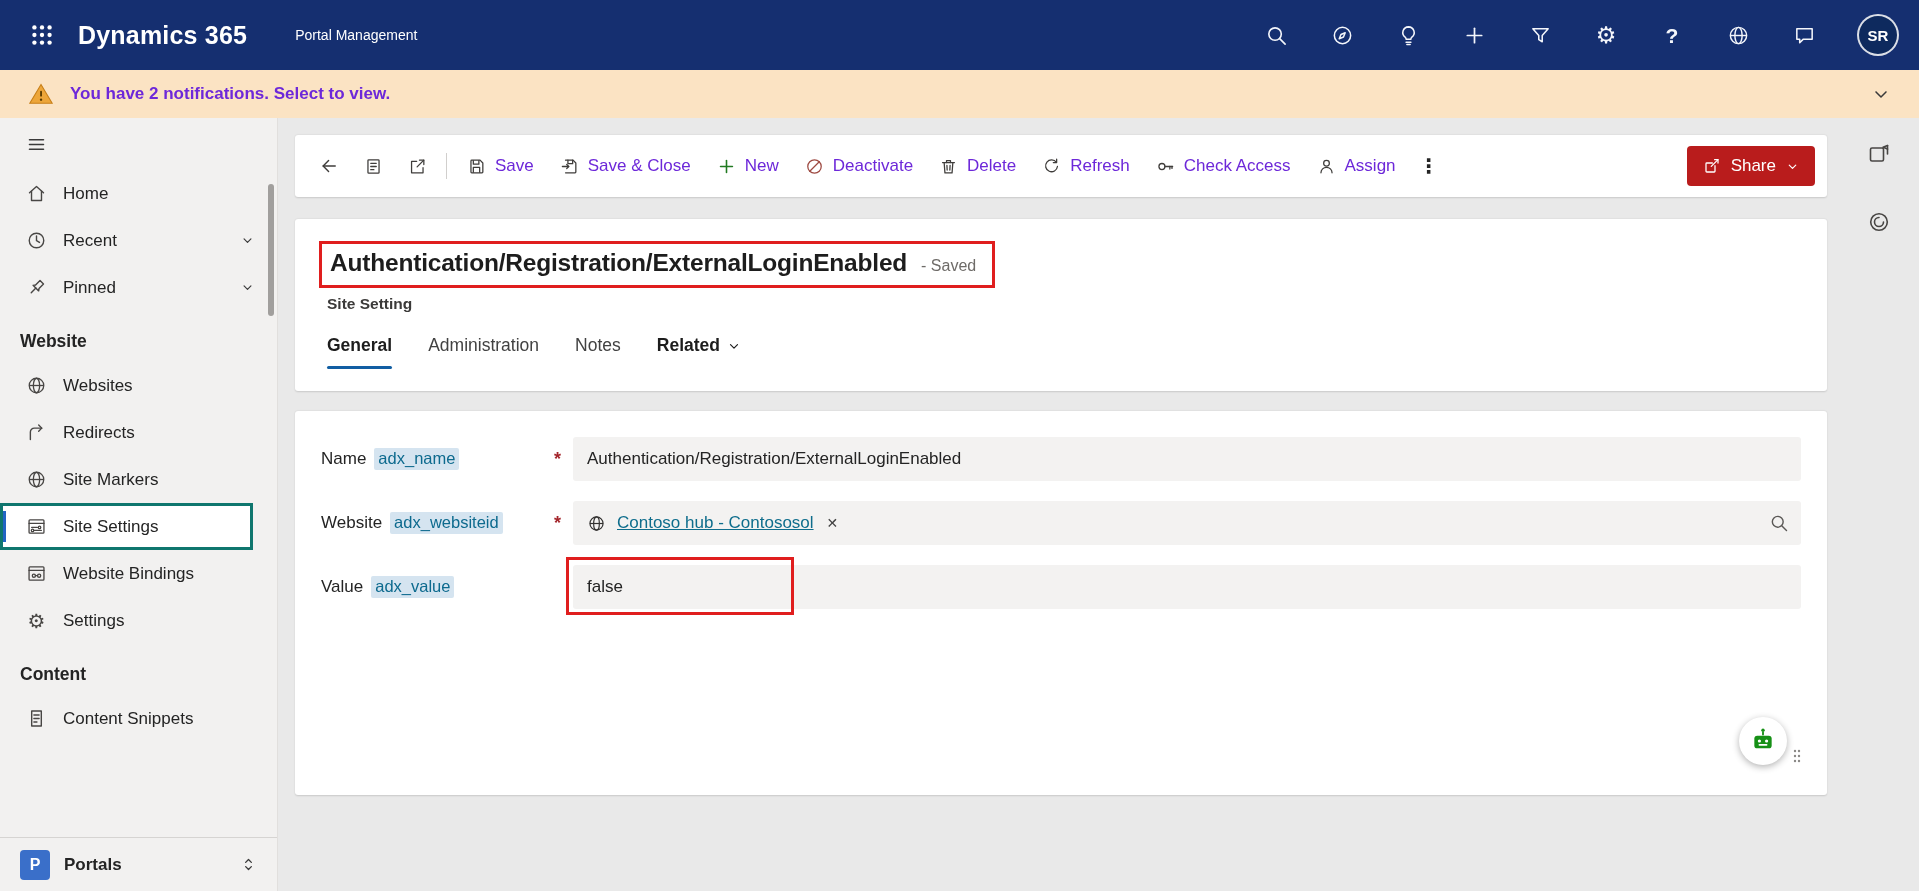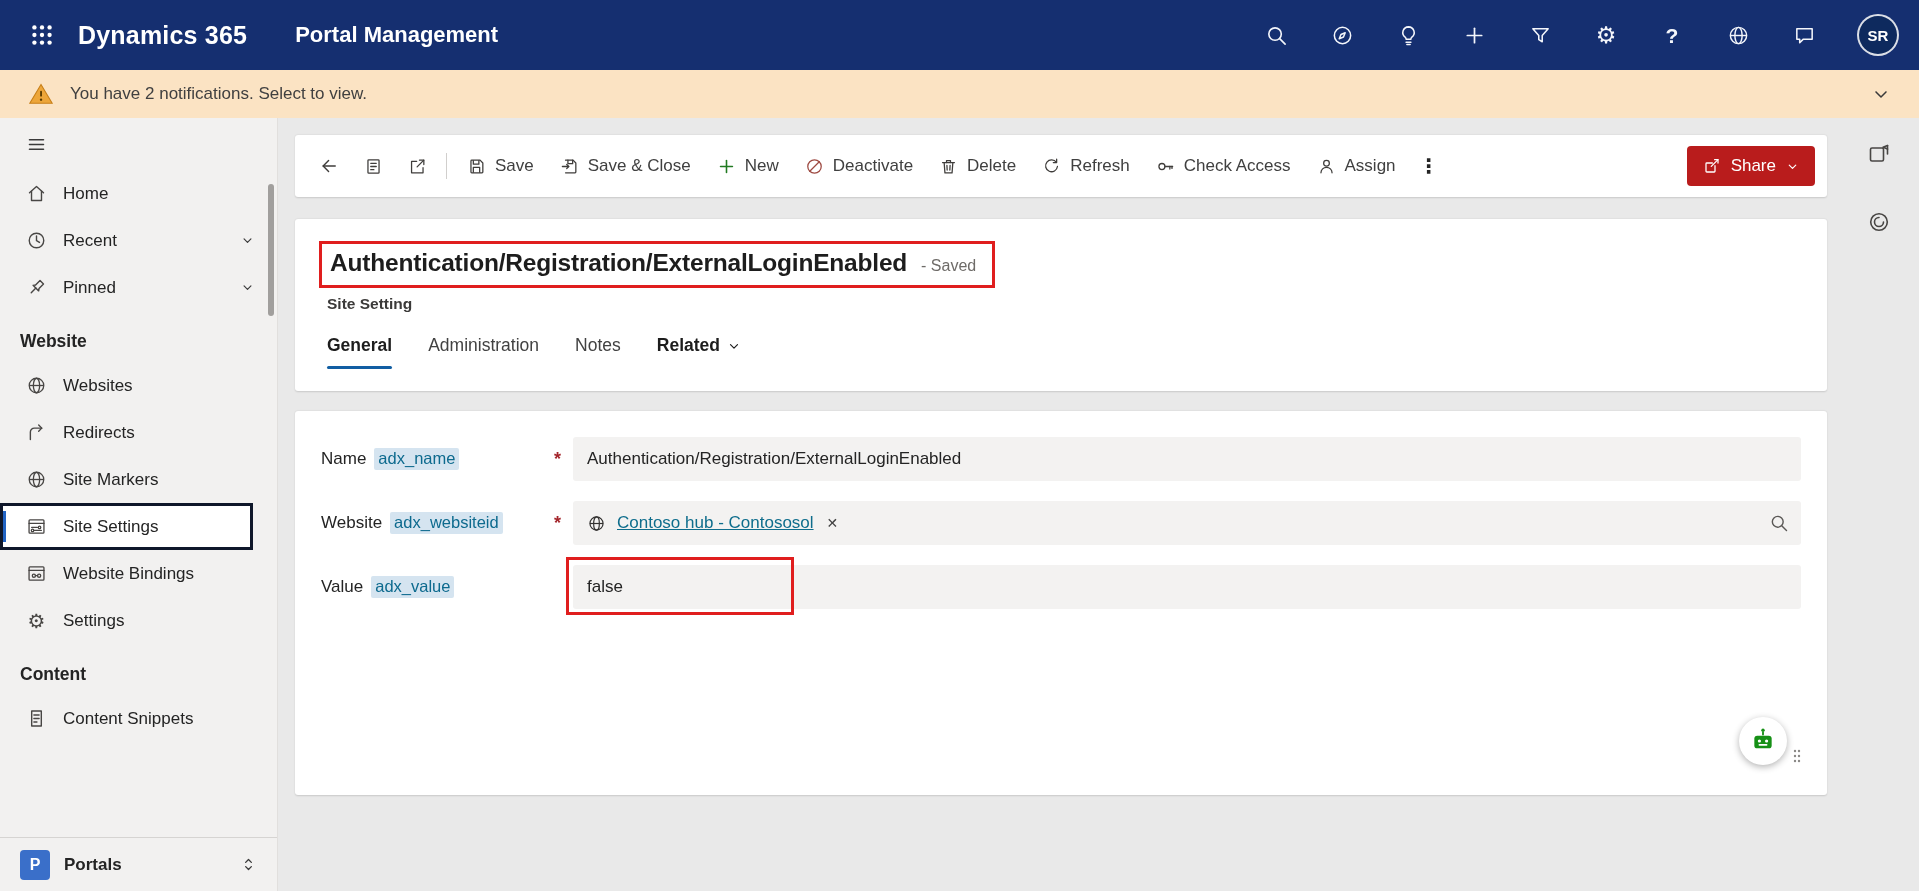--- a/index.html
+++ b/index.html
@@ -19,7 +19,7 @@
   }
   .waffle{width:44px;height:44px;display:flex;align-items:center;justify-content:center;}
   .brand{font-size:25px;font-weight:700;margin-left:14px;letter-spacing:.2px;white-space:nowrap;}
-  .appname{font-size:22px;font-weight:700;margin-left:48px;white-space:nowrap;}
+  .appname{font-size:14px;font-weight:400;margin-left:48px;white-space:nowrap;}
   .top-icons{margin-left:auto;display:flex;align-items:center;gap:40px;}
   .top-icons .tbtn{display:flex;align-items:center;justify-content:center;width:26px;height:26px;color:#f4f6fb;}
   .glyph-gear{font-size:23px;line-height:1;}

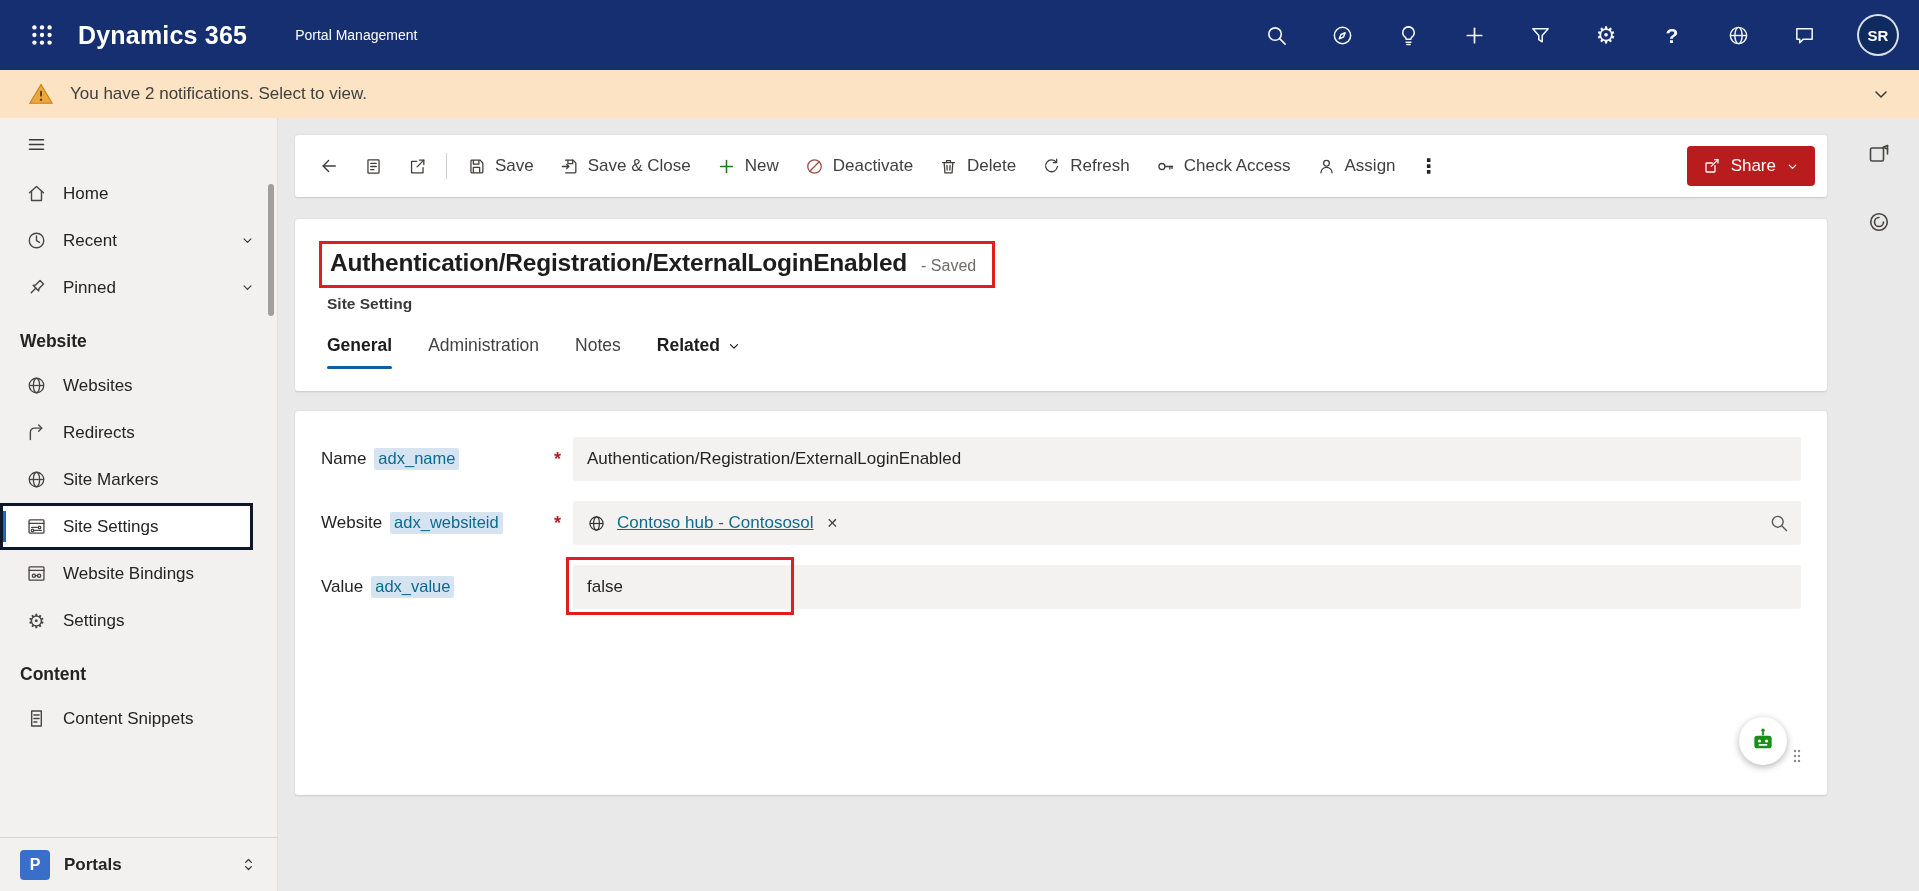--- a/index.html
+++ b/index.html
@@ -35,7 +35,7 @@
   .notifbar{
     height:48px;flex:0 0 48px;background:#fbe3c3;
     display:flex;align-items:center;padding:0 28px;box-sizing:border-box;gap:16px;
-    font-size:17px;font-weight:400;color:#404040;
+    font-size:17px;font-weight:700;color:#6d28d9;
   }
   .notifbar .chev{margin-left:auto;color:#3a3a3a;}
 

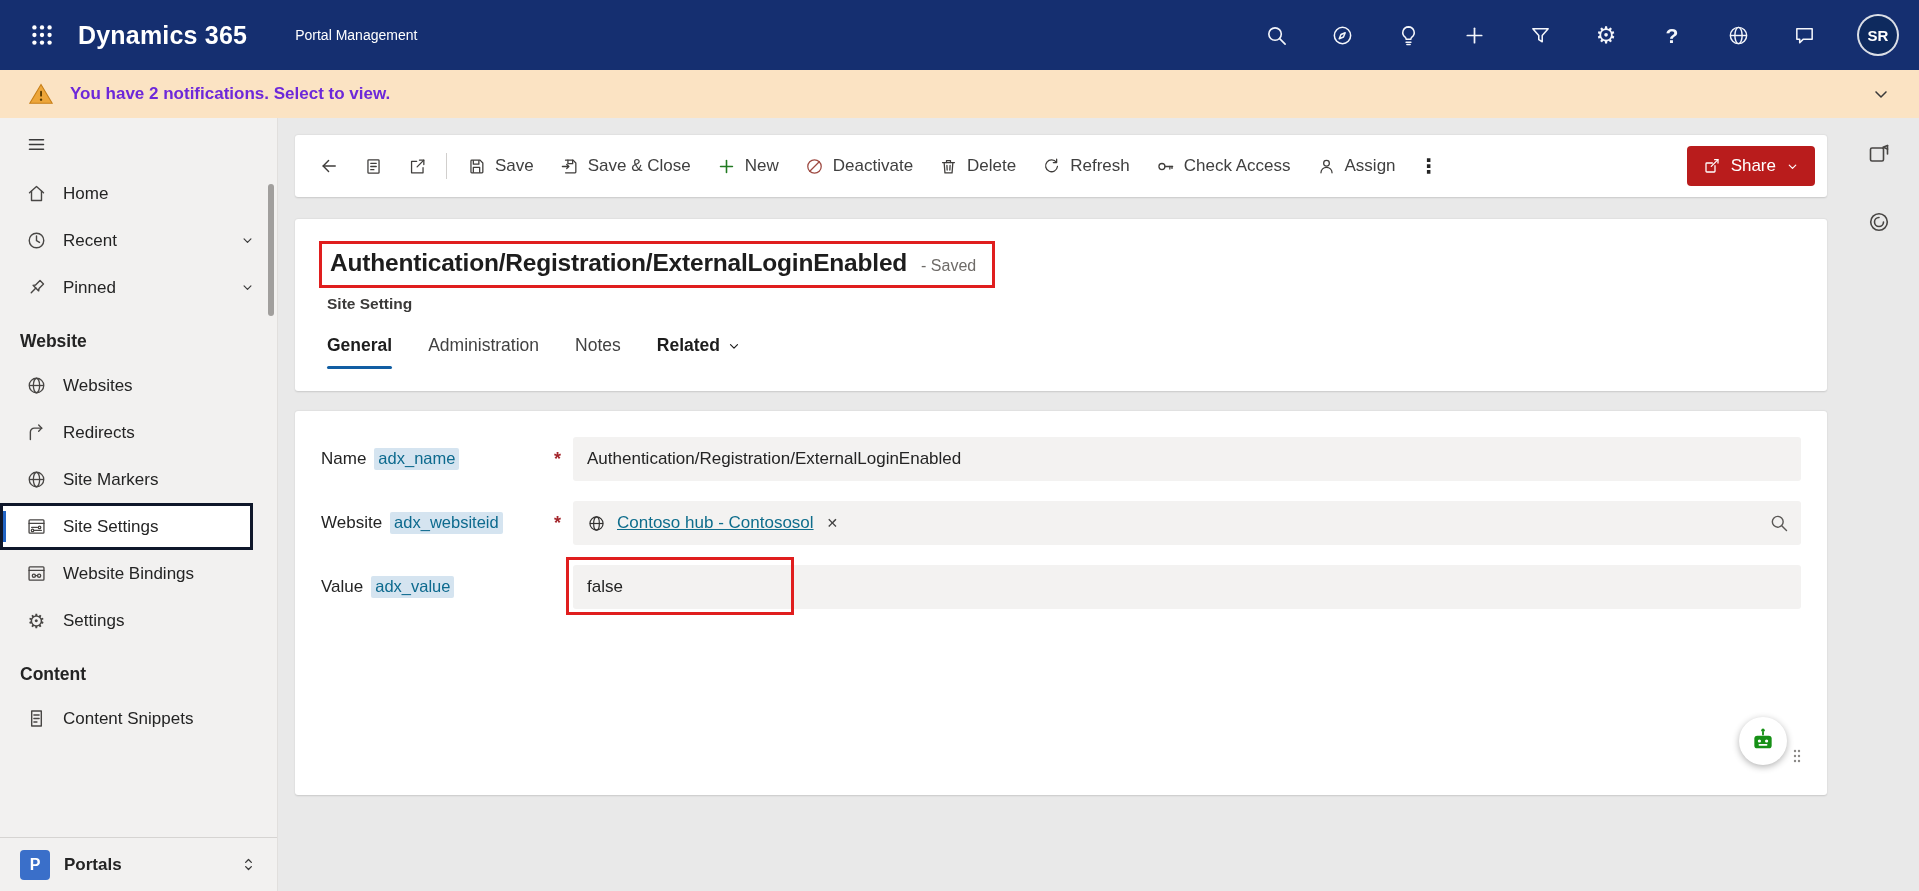--- a/index.html
+++ b/index.html
@@ -84,7 +84,7 @@
 
   
   .cmdbar{height:62px;display:flex;align-items:center;padding:0 12px;box-sizing:border-box;}
-  .cmd-btn{display:flex;align-items:center;gap:9px;padding:0 13px;height:44px;border-radius:3px;font-size:17px;color:#404040;white-space:nowrap;text-align:center;}
+  .cmd-btn{display:flex;align-items:center;gap:9px;padding:0 13px;height:44px;border-radius:3px;font-size:17px;color:#6d28d9;white-space:nowrap;text-align:center;}
   .cmd-btn .cicon{width:19px;height:19px;display:flex;align-items:center;justify-content:center;color:#3f3d3b;flex:0 0 19px;}
   .cmd-ibtn{width:44px;height:44px;display:flex;align-items:center;justify-content:center;color:#3f3d3b;border-radius:3px;}
   .cmd-divider{width:1px;height:26px;background:#d1cfcd;margin:0 7px;}

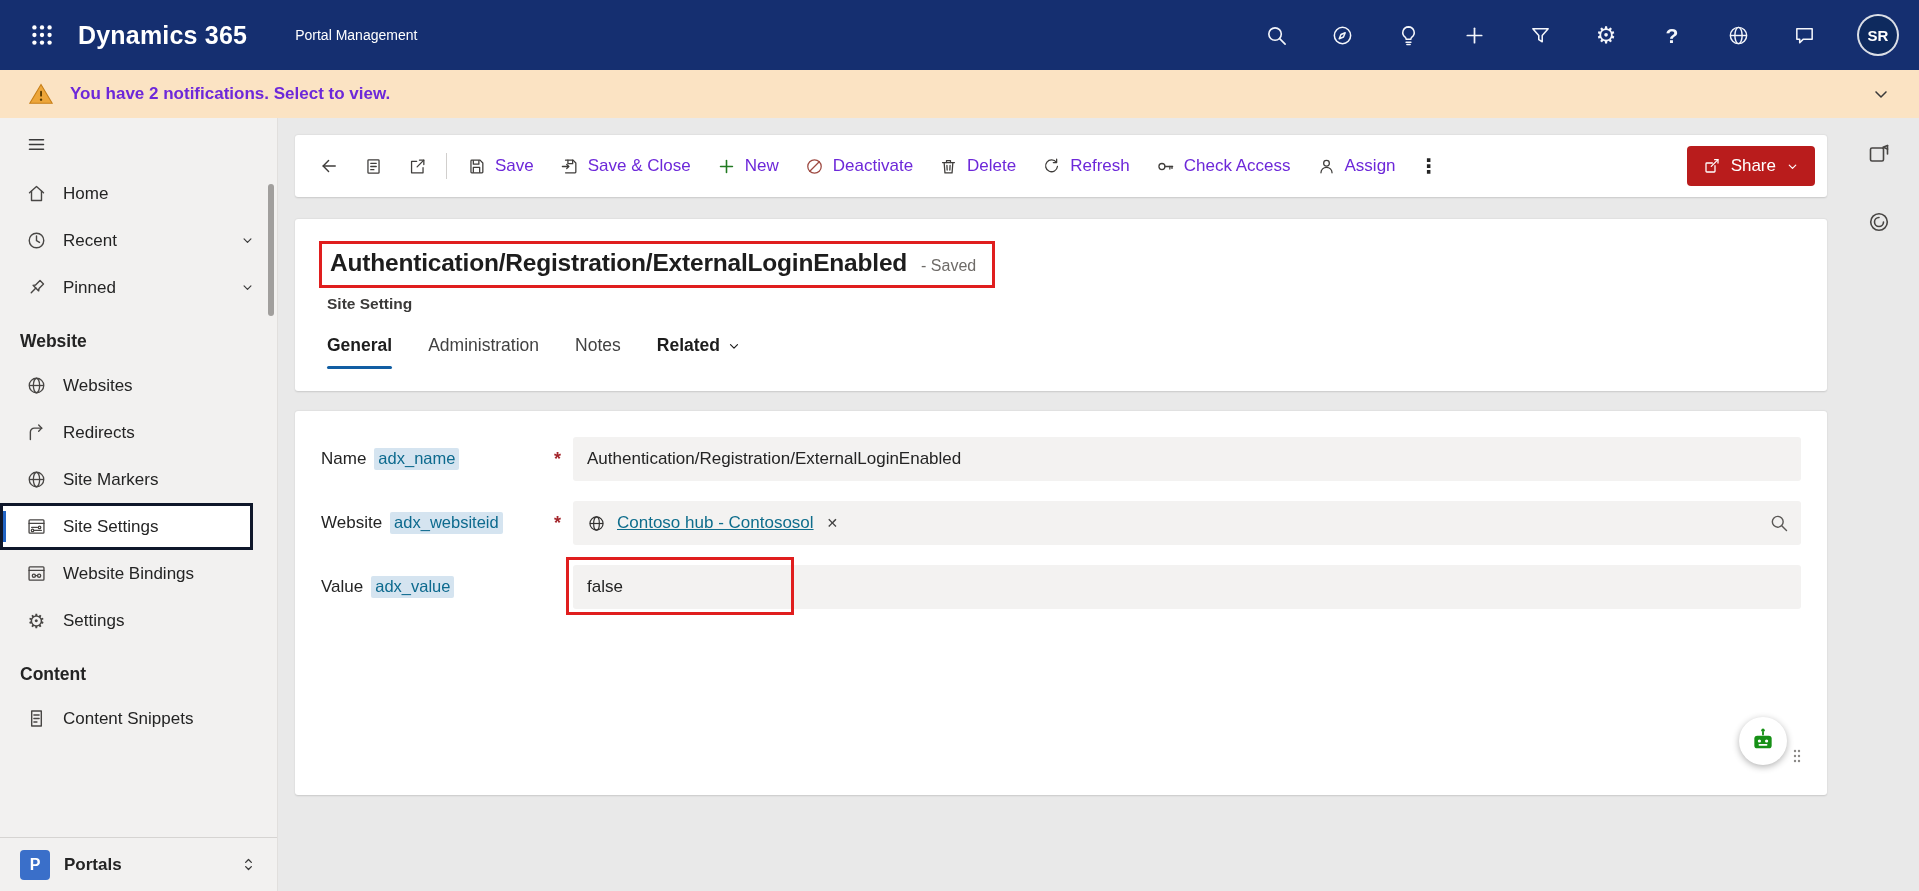--- a/index.html
+++ b/index.html
@@ -60,7 +60,7 @@
   .nav-item.selected{
     background:#ffffff;position:relative;
     width:calc(100% - 24px);
-    border:3px solid #0f172a;
+    border:3px solid #0f766e;
     padding-left:23px;
   }
   .nav-item.selected::before{

